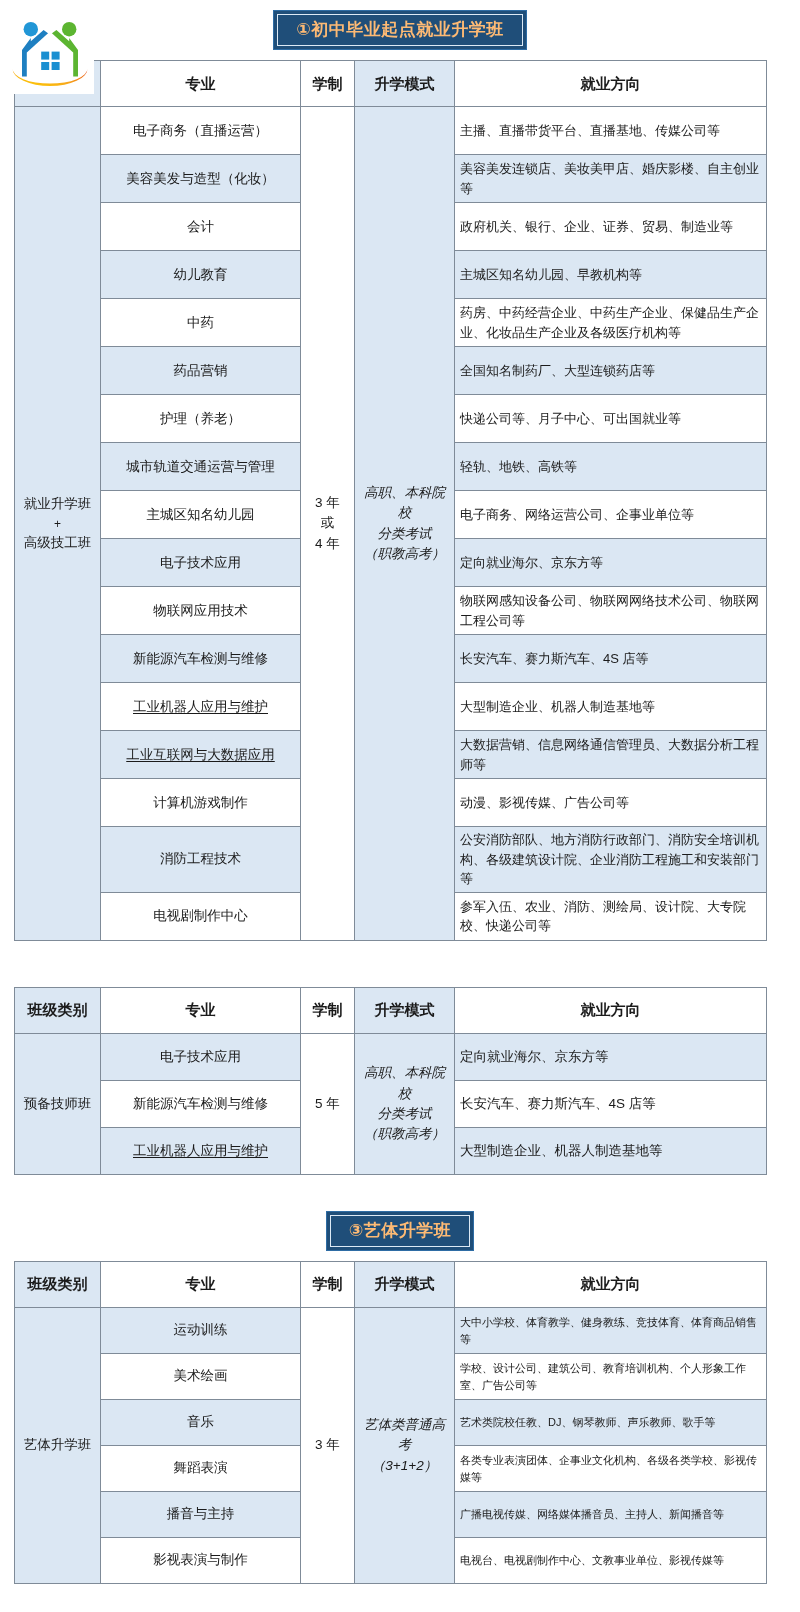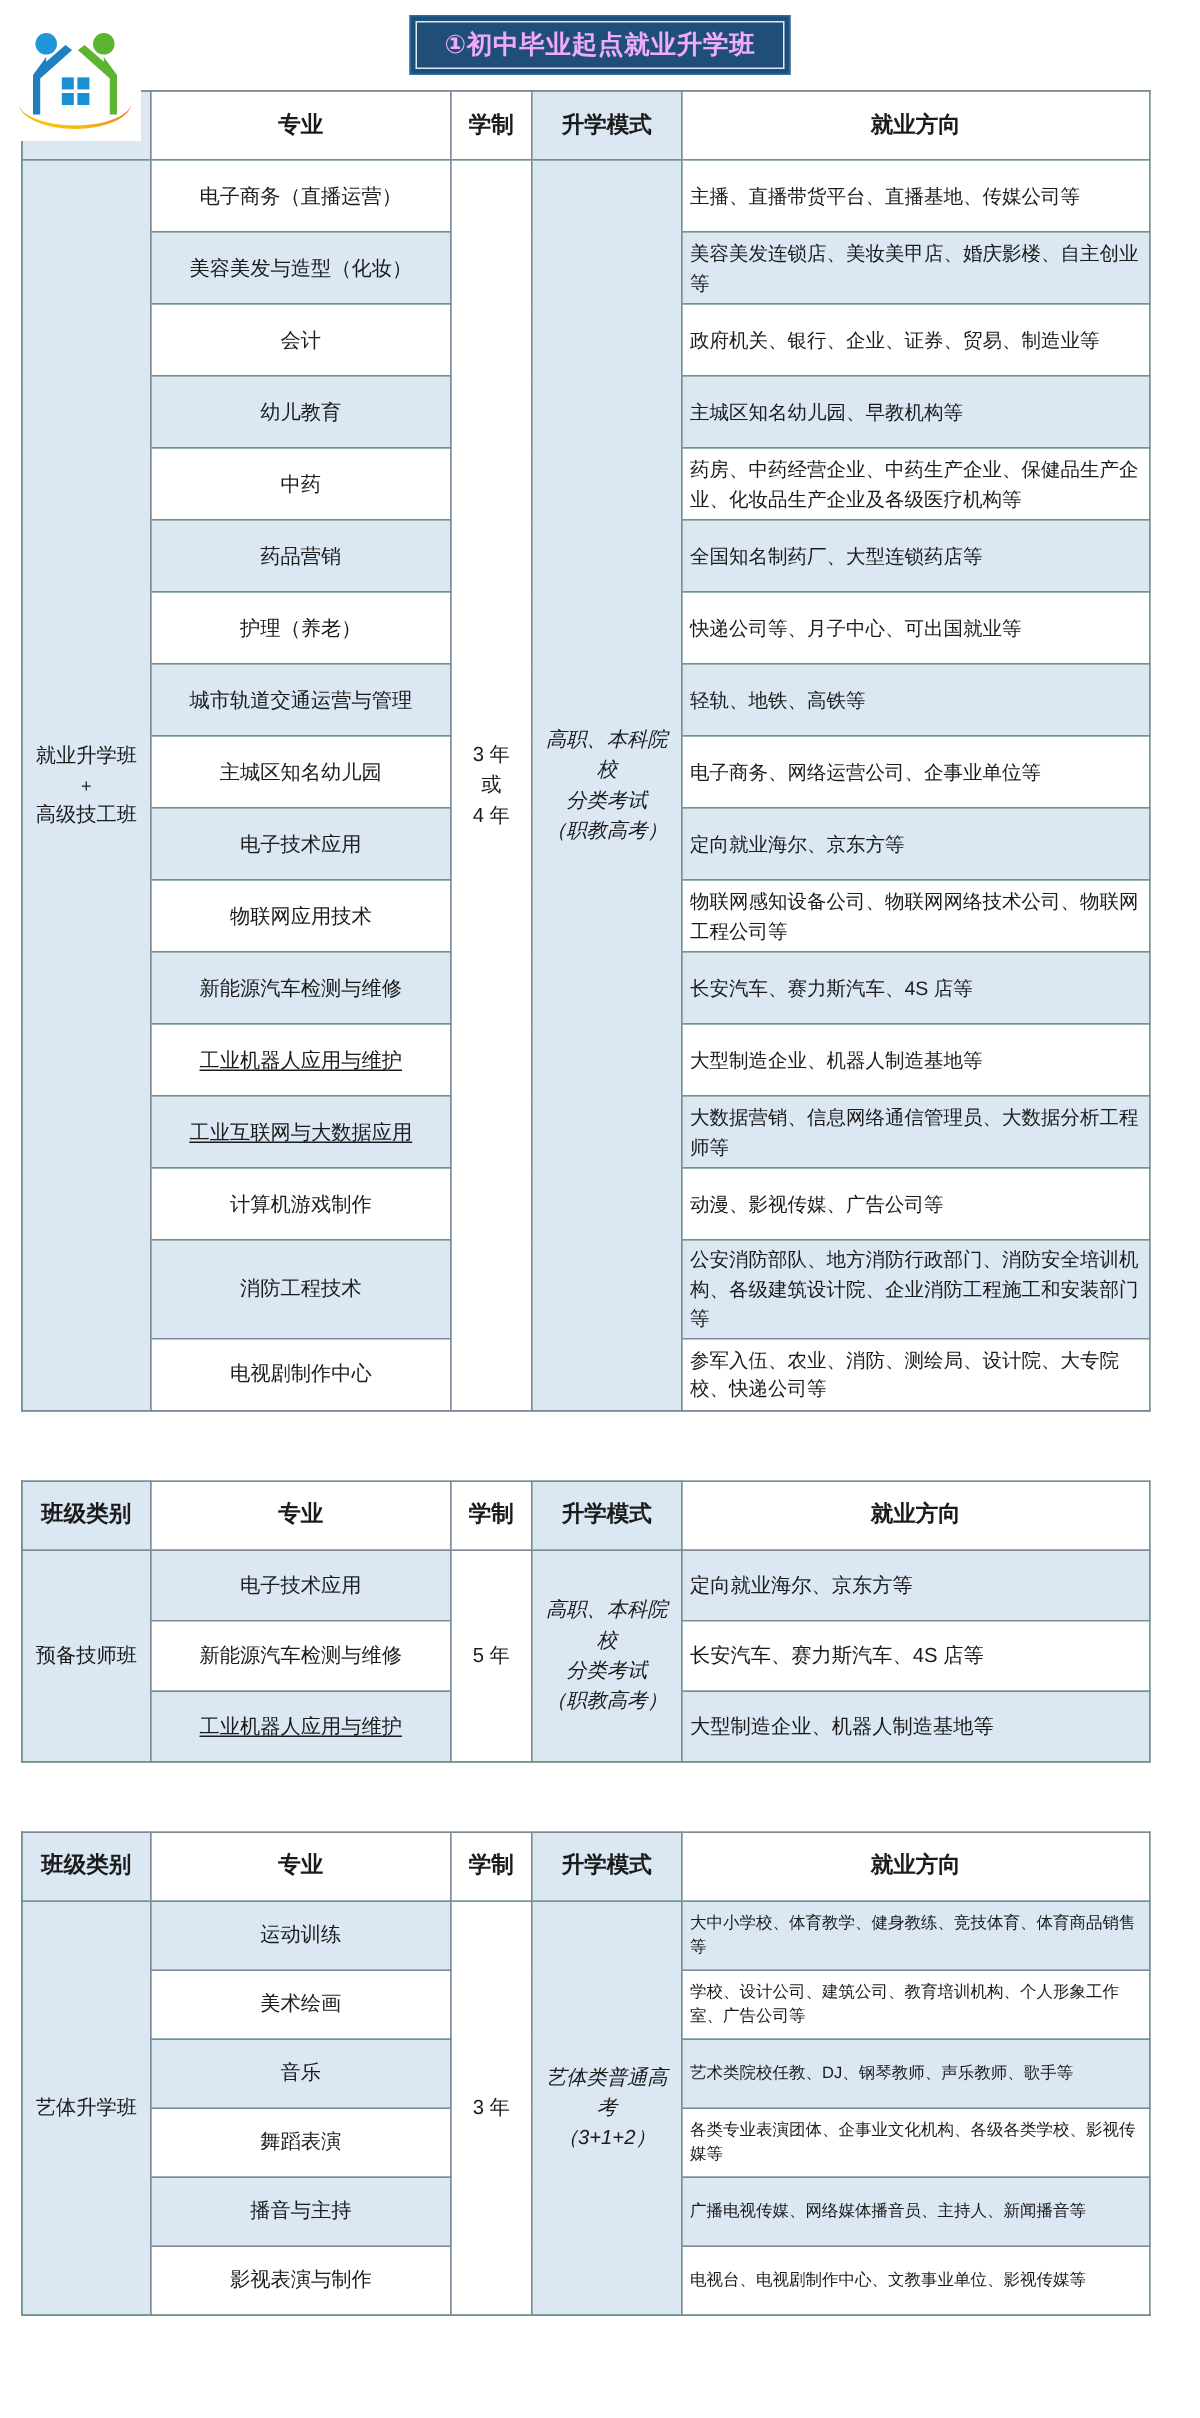--- a/index.html
+++ b/index.html
@@ -38,7 +38,7 @@
   .banner-inner {
     border: 1px solid #dce9f5;
     padding: 4px 18px 5px 18px;
-    color:#f0abfc;
+    color:#fdba74;
     font-size: 17px;
     font-weight: bold;
     letter-spacing: 0.5px;

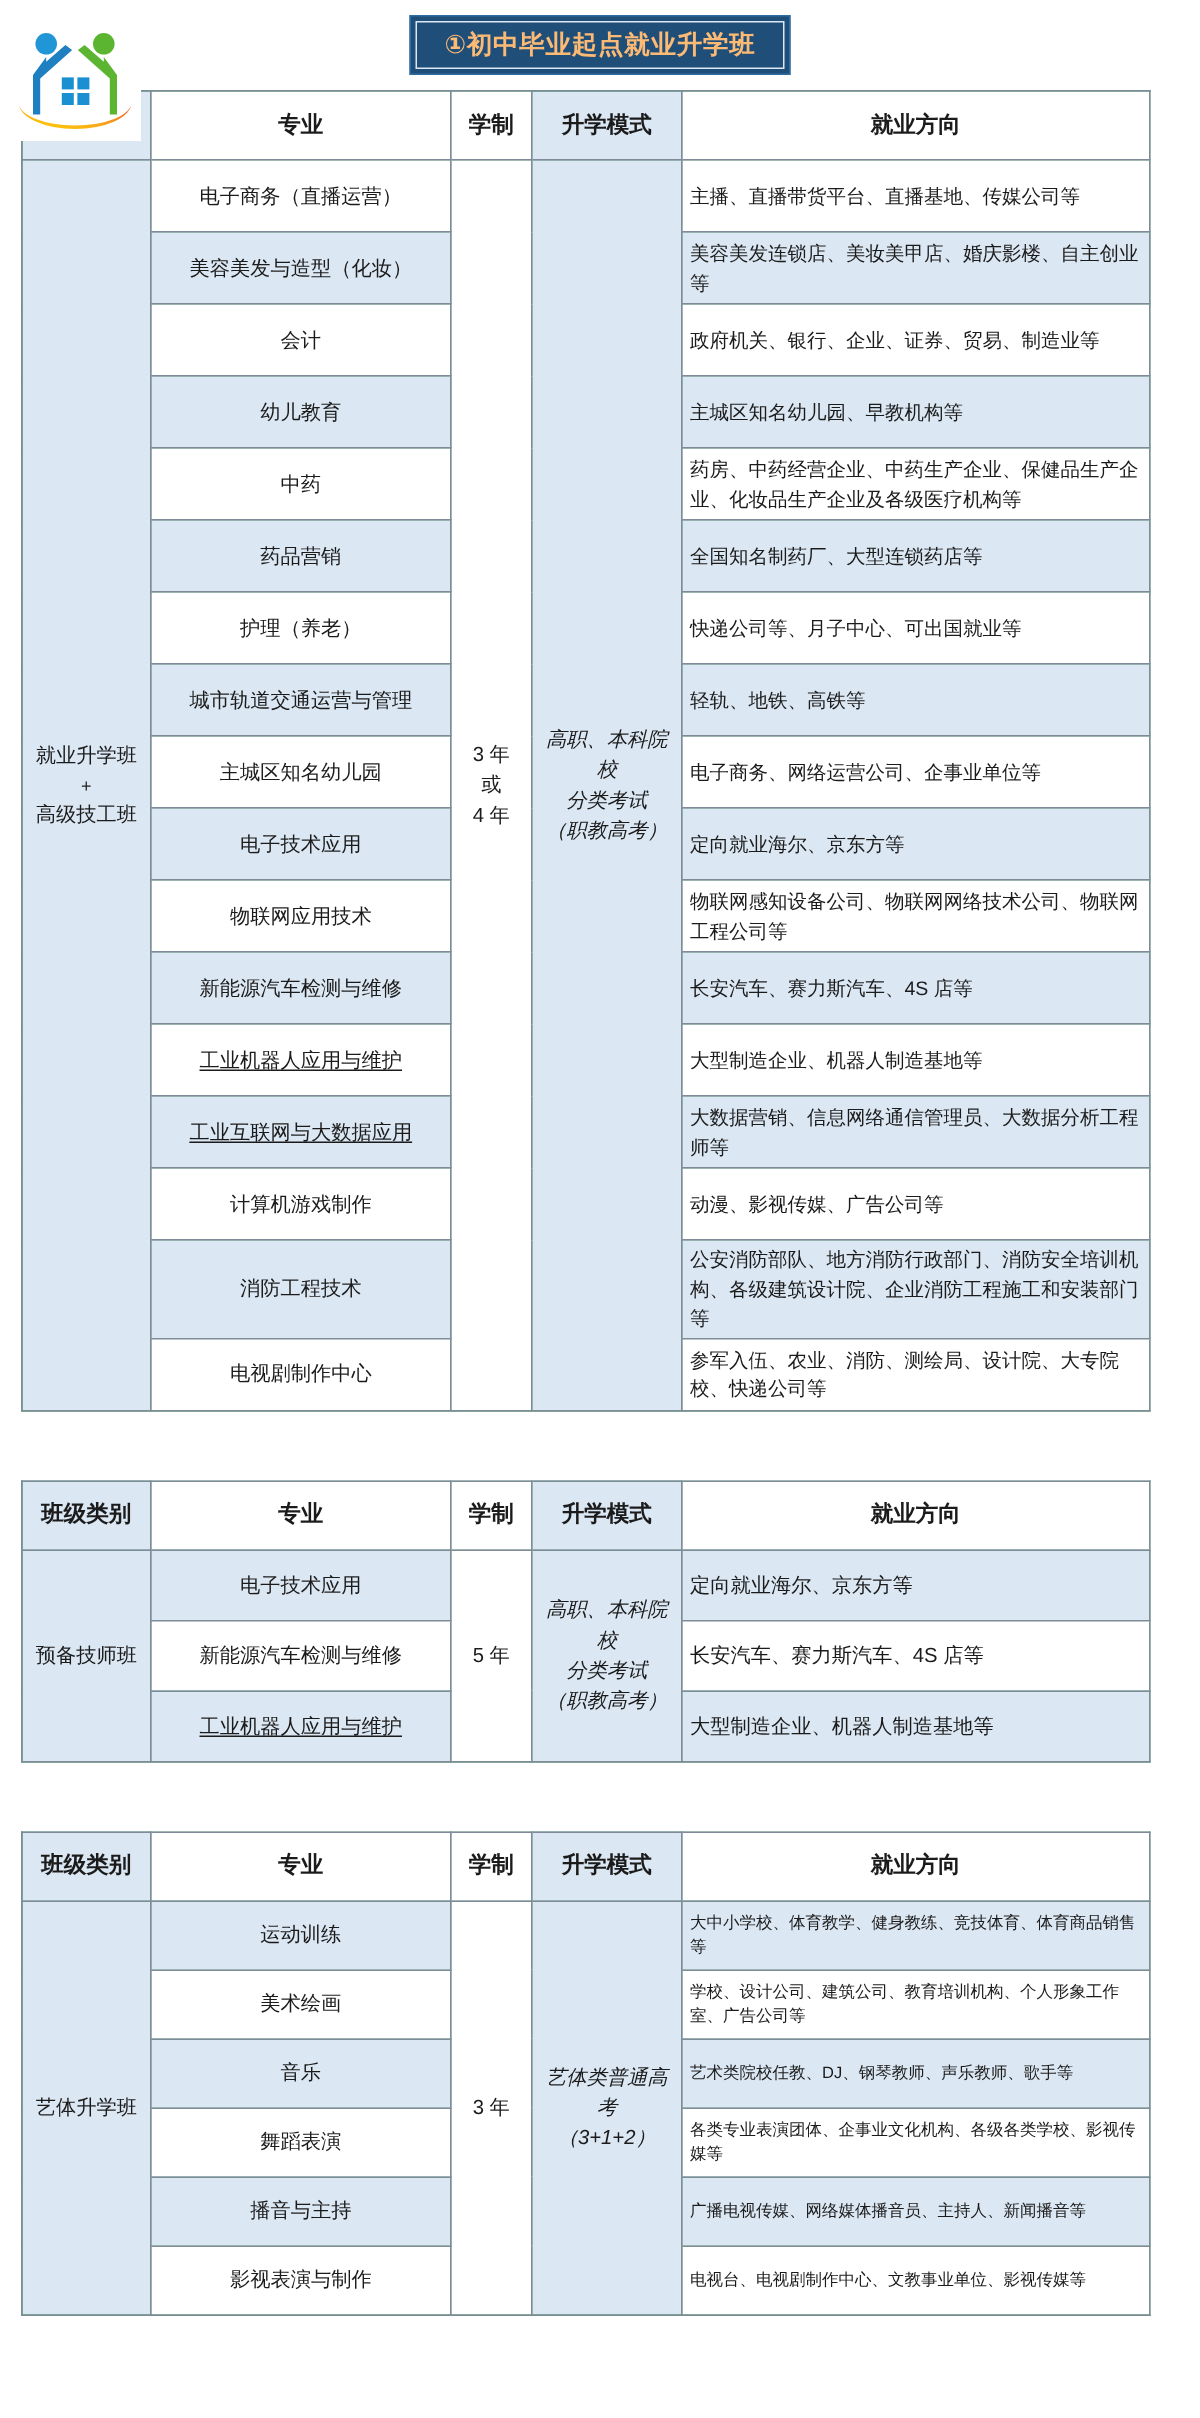--- a/index.html
+++ b/index.html
@@ -52,7 +52,7 @@
     table-layout: fixed;
     width: 752px;
     margin: 0 0 0 14px;
-    background:#15803d;
+    background:#84cc16;
   }
   table.sheet td, table.sheet th {
     border: 1px solid #7f8b98;

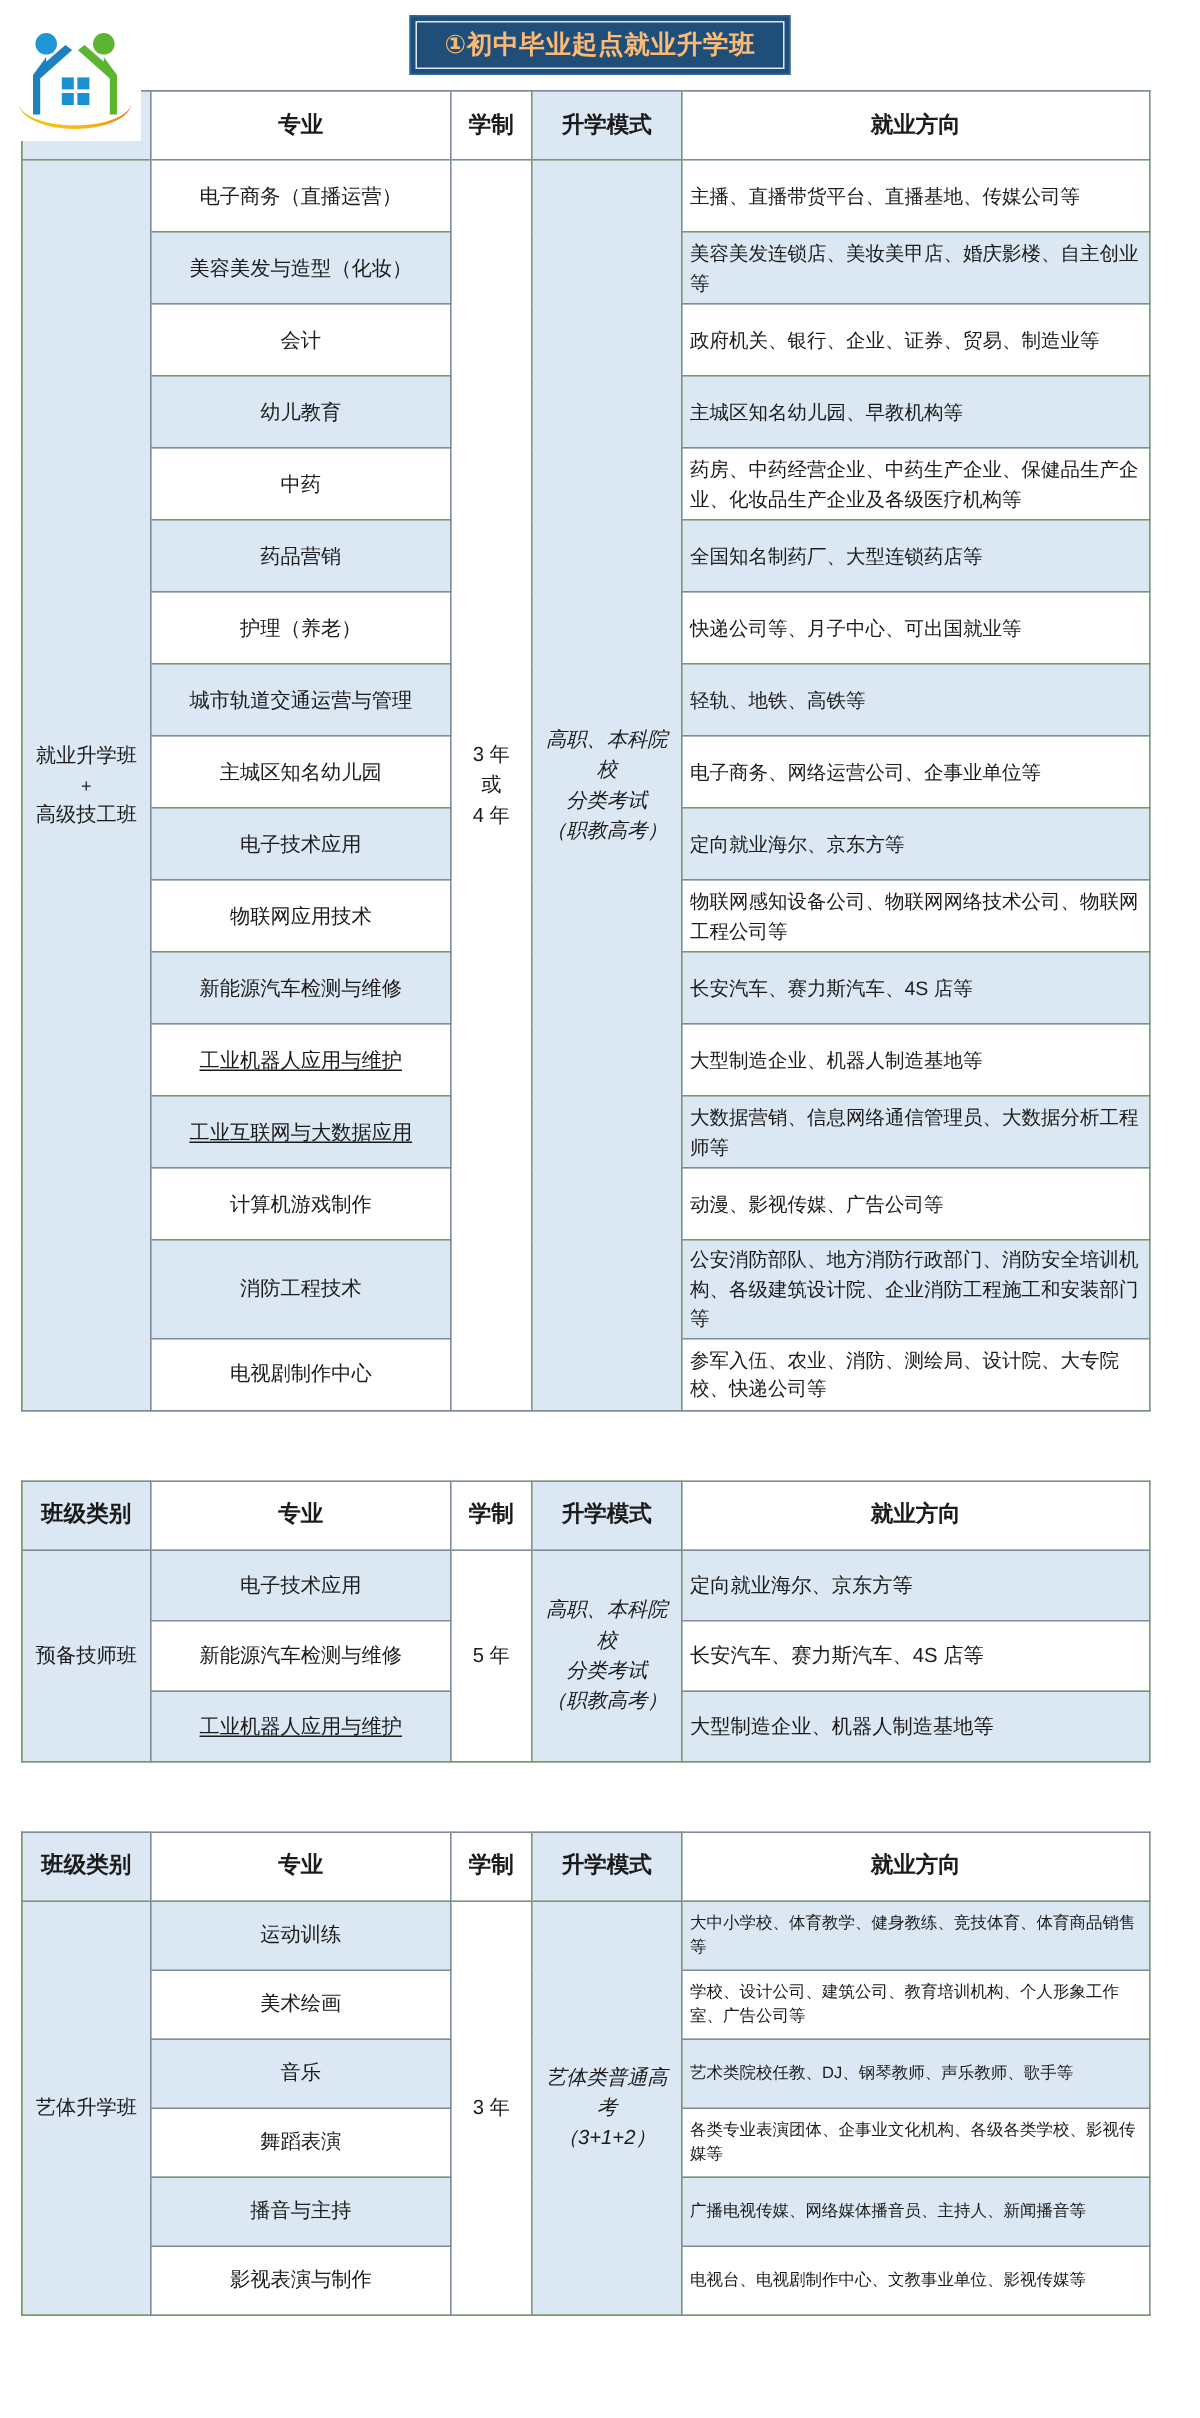--- a/index.html
+++ b/index.html
@@ -296,6 +296,11 @@
   </table>
 
   <div class="spacer-36"></div>
+  <div class="banner-row">
+    <div class="banner">
+      <div class="banner-inner">③艺体升学班</div>
+    </div>
+  </div>
   <div class="spacer-10"></div>
 
   <table class="sheet tbl3">

